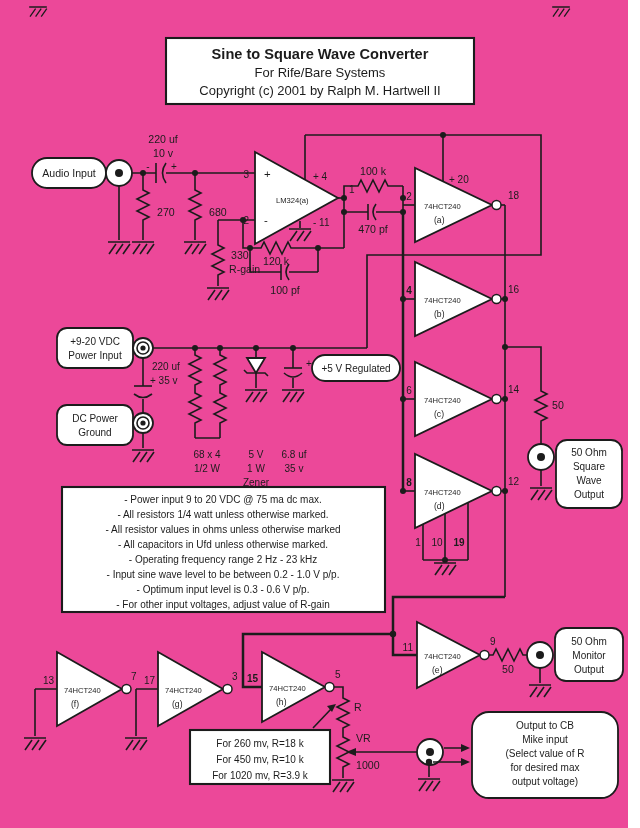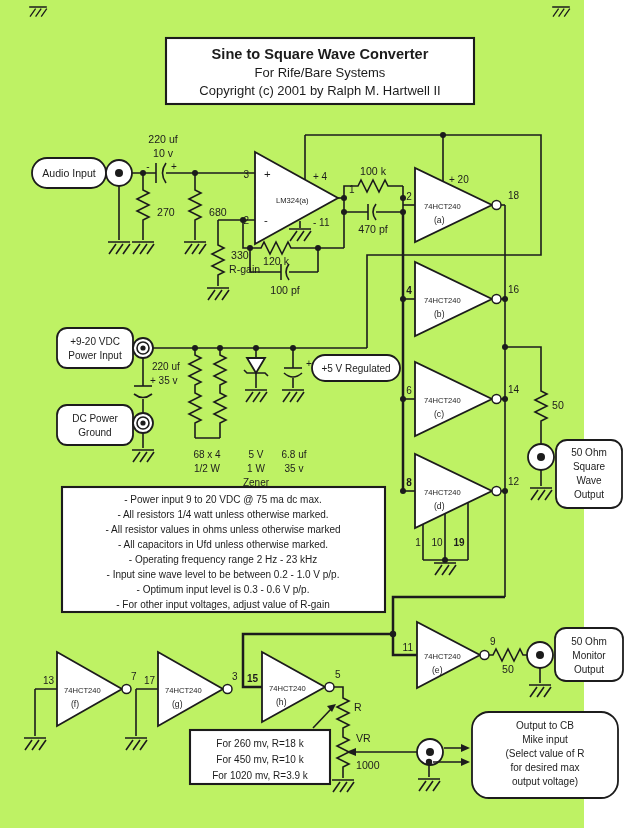--- a/index.html
+++ b/index.html
@@ -3,7 +3,7 @@
 <meta charset="utf-8">
 <style>
   html,body{margin:0;padding:0;background:#fff;}
-  .page{width:584px;height:828px;position:relative;background:#bef264;}
+  .page{width:628px;height:828px;position:relative;background:#ec4899;}
   svg{display:block;}
   svg text{font-family:"Liberation Sans","DejaVu Sans",sans-serif;fill:#1c1c1c;}
   .w{stroke:#1c1c1c;stroke-width:1.6;fill:none;stroke-linejoin:miter;stroke-linecap:butt;}

